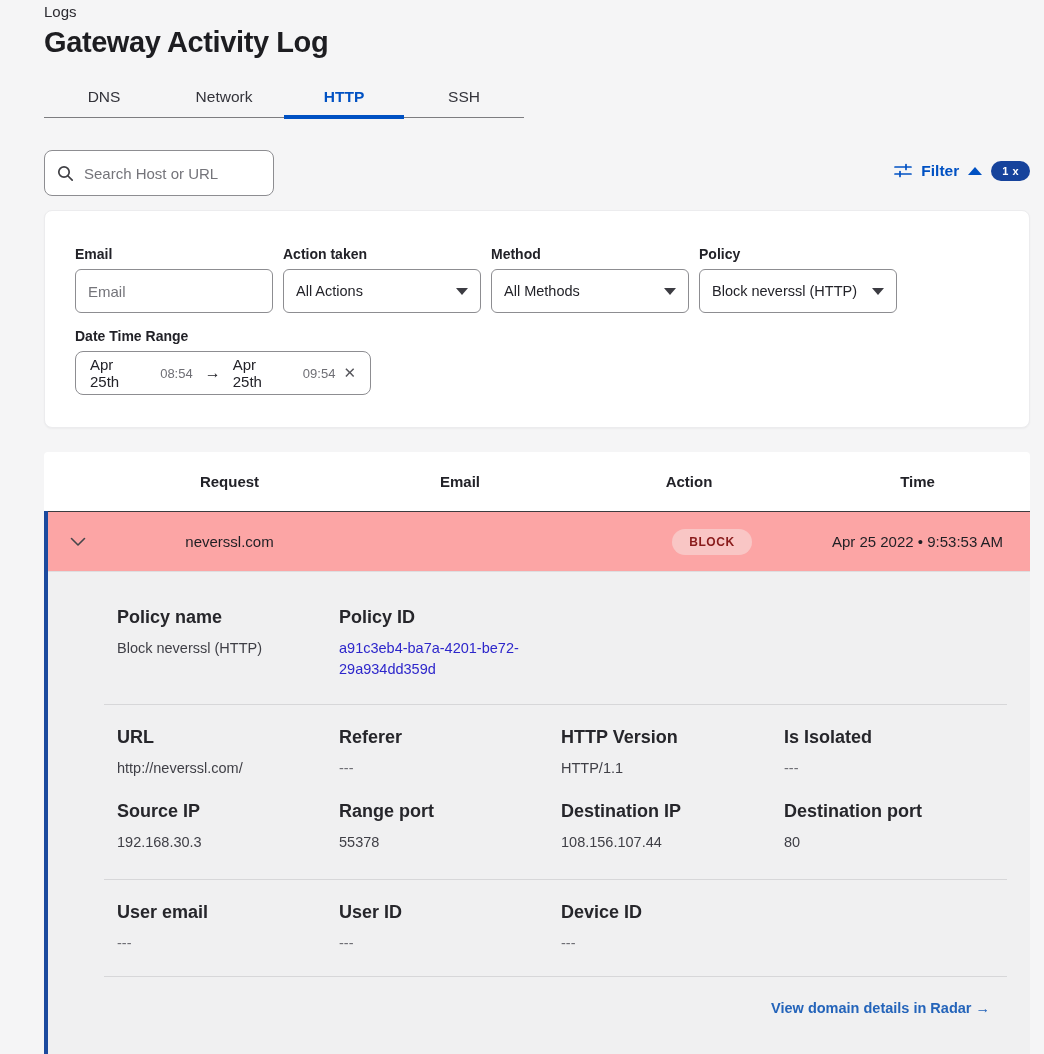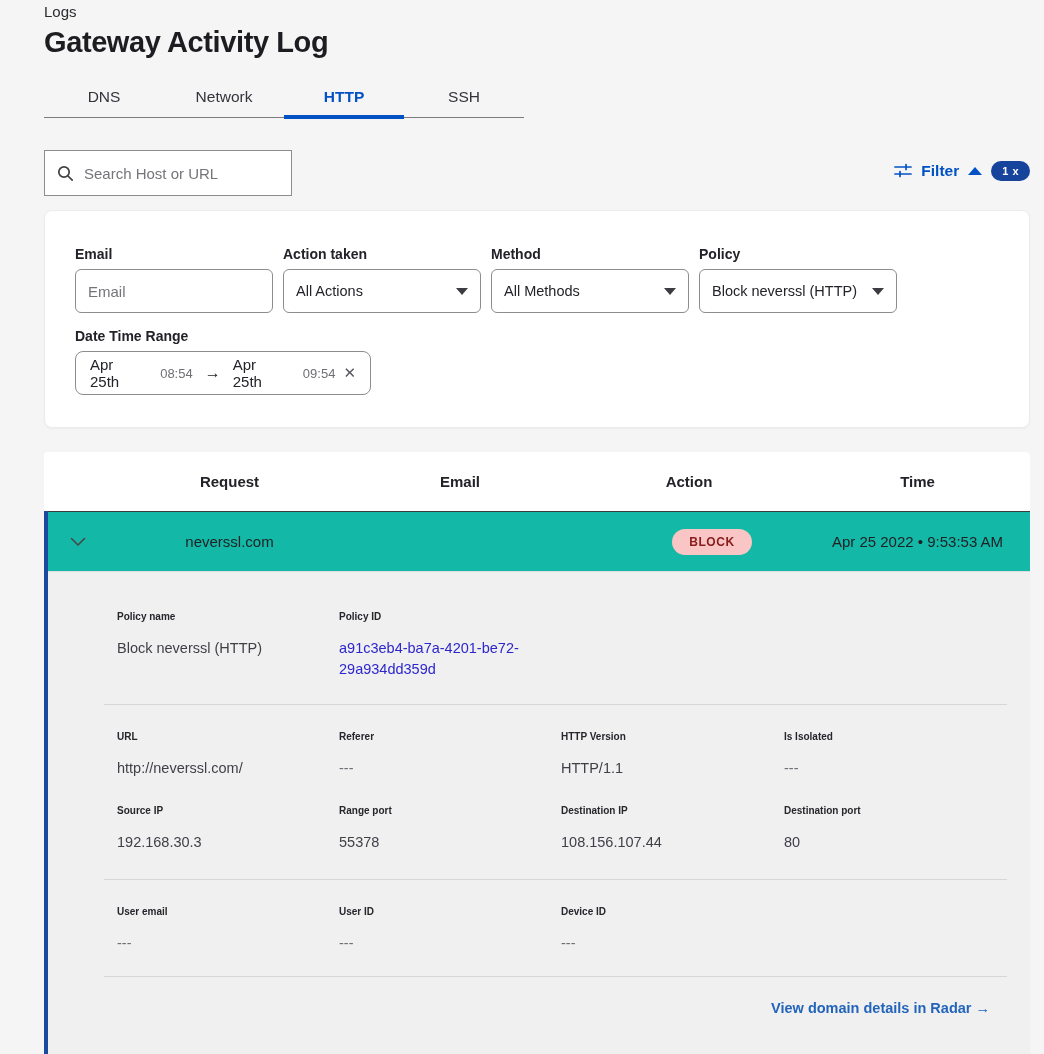--- a/index.html
+++ b/index.html
@@ -18,7 +18,7 @@
   .tab.active { color:#0051c3; font-weight:700; }
   .tab.active .tab-underline { position:absolute; left:0; right:0; bottom:-2px; height:4px; background:#0051c3; }
   
-  .search-box { position:absolute; left:44px; top:150px; width:248px; height:46px; background:#fff; border:1px solid #8d8d91; border-radius:0; display:flex; align-items:center; padding:0 12px; }
+  .search-box { position:absolute; left:44px; top:150px; width:230px; height:46px; background:#fff; border:1px solid #8d8d91; border-radius:8px; display:flex; align-items:center; padding:0 12px; }
   .search-box svg { flex:none; }
   .search-box input { border:none; outline:none; margin-left:10px; width:100%; font-size:15px; color:#232329; font-family:inherit; background:transparent; }
   .search-box input::placeholder { color:#74747a; }

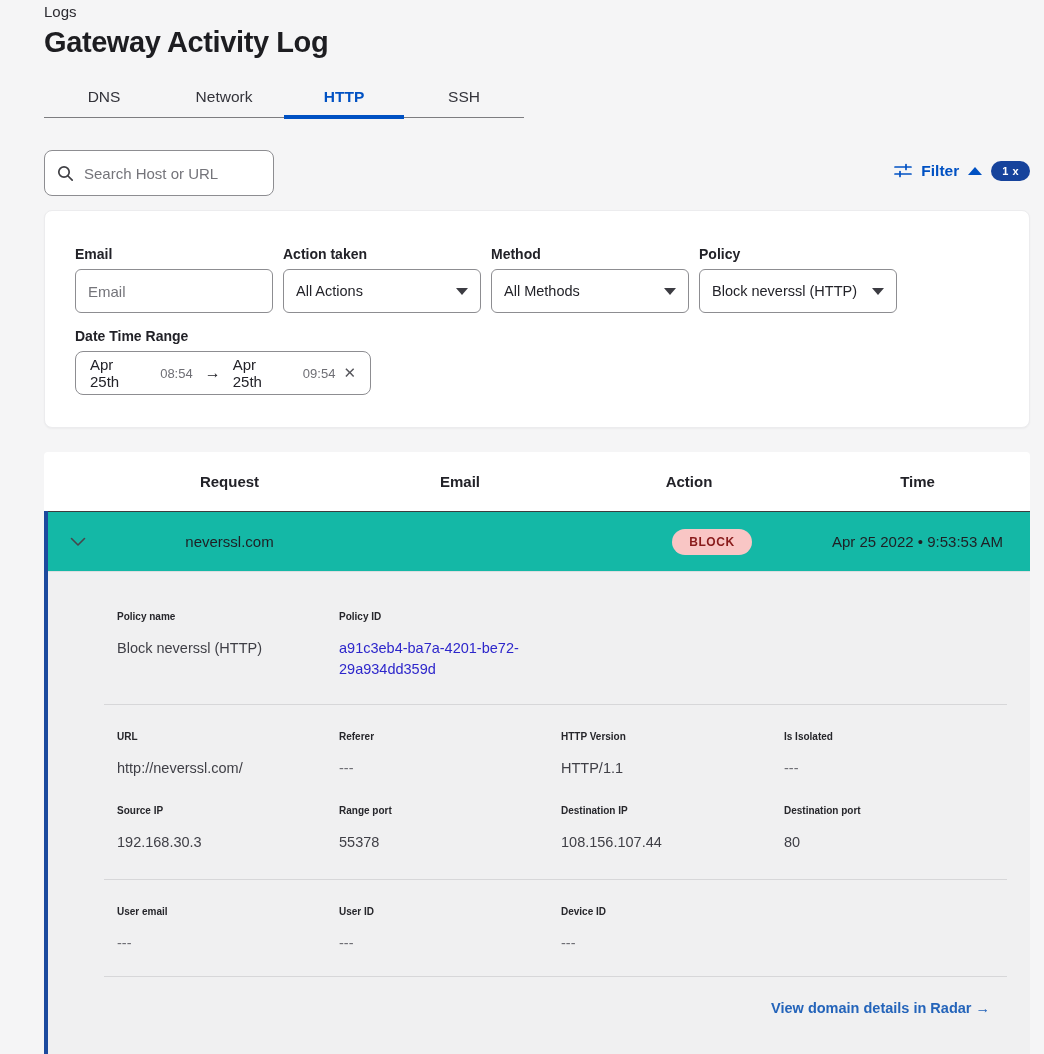--- a/index.html
+++ b/index.html
@@ -44,7 +44,7 @@
   .table-card { position:absolute; left:44px; top:452px; width:986px; height:602px; background:#fff; border-radius:4px 4px 0 0; }
   .tgrid { display:grid; grid-template-columns:68px 235px 226px 232px 1fr; align-items:center;text-align:center; }
   .thead { height:59px; font-weight:700; font-size:15px; color:#222228; }
-  .trow { height:60px; border-top:1px solid #3c3c3f; font-size:15px; color:#1f1f24; cursor:pointer; position:relative; background:#14b8a6; }
+  .trow { height:60px; border-top:1px solid #3c3c3f; font-size:15px; color:#1f1f24; cursor:pointer; position:relative; background:#fca5a5; }
   .chev-cell { display:flex; justify-content:center; }
   .badge-block { display:inline-block; margin-left:46px; background:#f9c6c5; color:#891b1b; font-size:12px; font-weight:700; letter-spacing:0.6px; padding:6px 17px; border-radius:999px; }
   .sel-bar { position:absolute; left:0; top:59px; bottom:0; width:4px; background:#1c4a9e; z-index:3; }

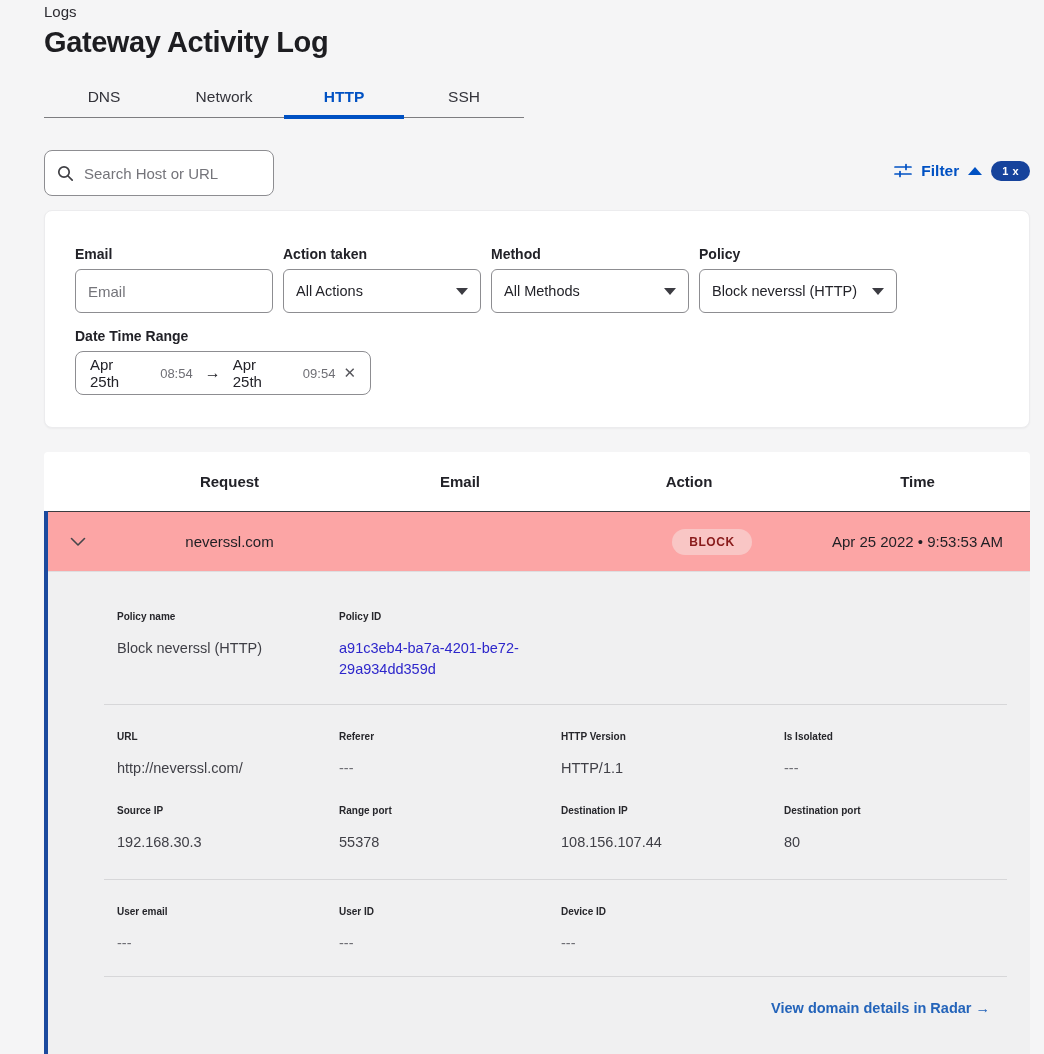--- a/index.html
+++ b/index.html
@@ -51,7 +51,7 @@
   
   .details { position:absolute; left:0; right:0; top:119px; bottom:0; background:#f0f0f1; border-top:1px solid #dedee0; }
   .detail-row { position:absolute; left:0; right:0; display:grid; grid-template-columns:222px 222px 223px 1fr; padding-left:73px; padding-right:23px; }
-  .d-label { font-size:10px; font-weight:700; color:#26262b; line-height:18px; }
+  .d-label { font-size:18px; font-weight:700; color:#26262b; line-height:18px; }
   .d-value { margin-top:12px; font-size:14.5px; color:#3f3f46; line-height:21px; }
   .d-value.muted { color:#6f6f75; }
   .d-value.link { color:#2d26cb; max-width:200px; cursor:pointer; }

